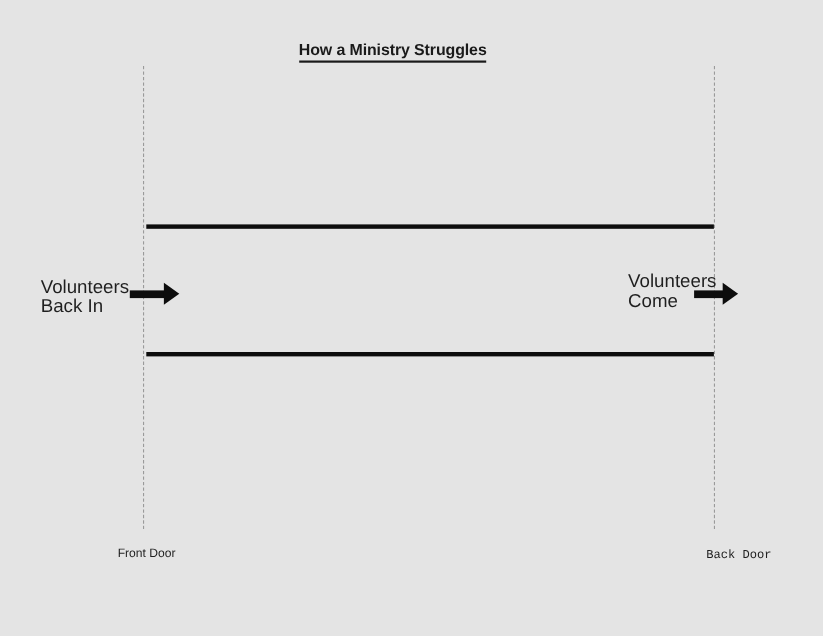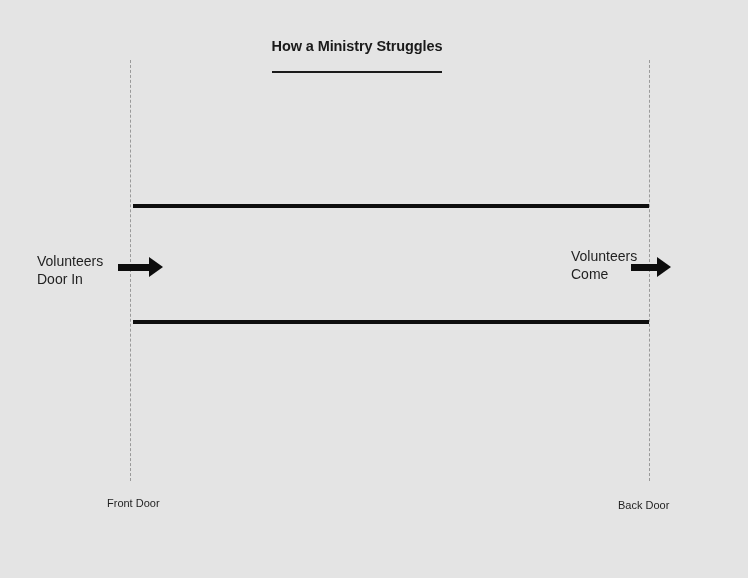--- a/index.html
+++ b/index.html
@@ -34,7 +34,7 @@
   }
   .title span.t {
     border-bottom: 2px solid #1a1a1a;
-    padding-bottom: 17px;
+    padding-bottom: 1px;
     display: inline-block;
     line-height: 16px;
   }

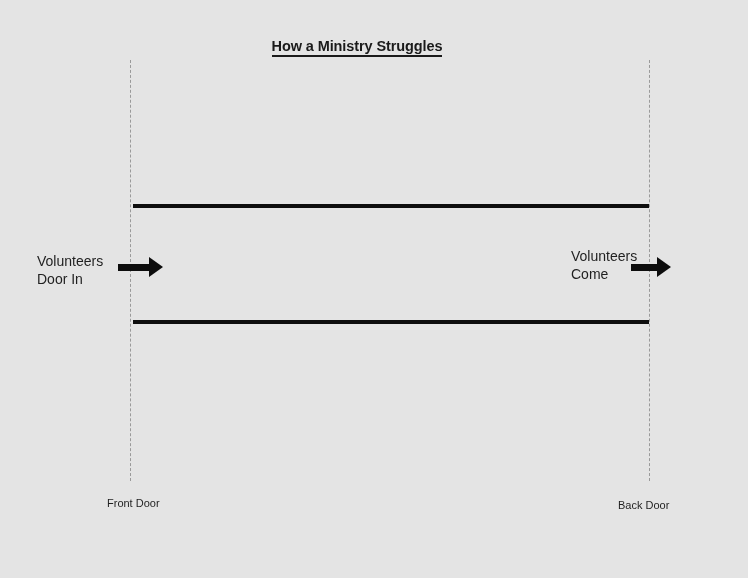--- a/index.html
+++ b/index.html
@@ -107,7 +107,7 @@
   
   .label {
     position: absolute;
-    font-size: 14px;
+    font-size: 17px;
     color: #1f1f1f;
     line-height: 18px;
     white-space: nowrap;

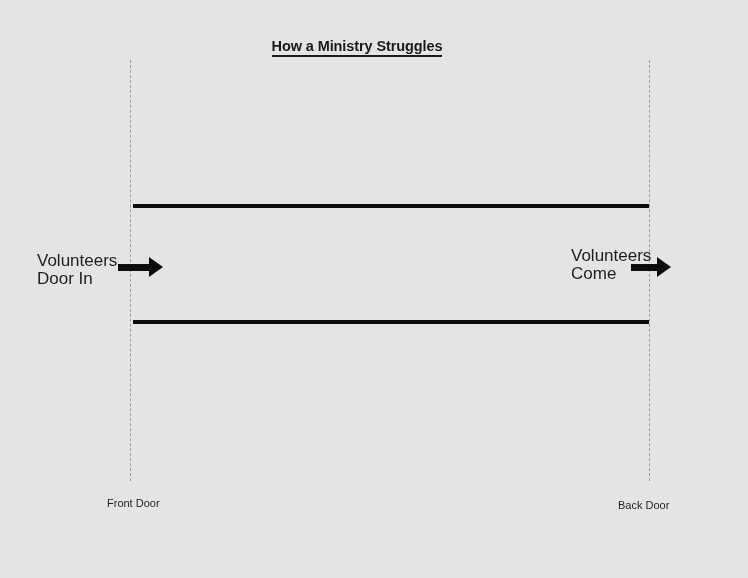--- a/index.html
+++ b/index.html
@@ -161,7 +161,7 @@
 
   <div class="label" id="label-volunteers-in">
     <span>Volunteers</span>
-    <span class="line2">Door In</span>
+    <span class="line2">Back In</span>
   </div>
 
   <div class="label" id="label-volunteers-leave">

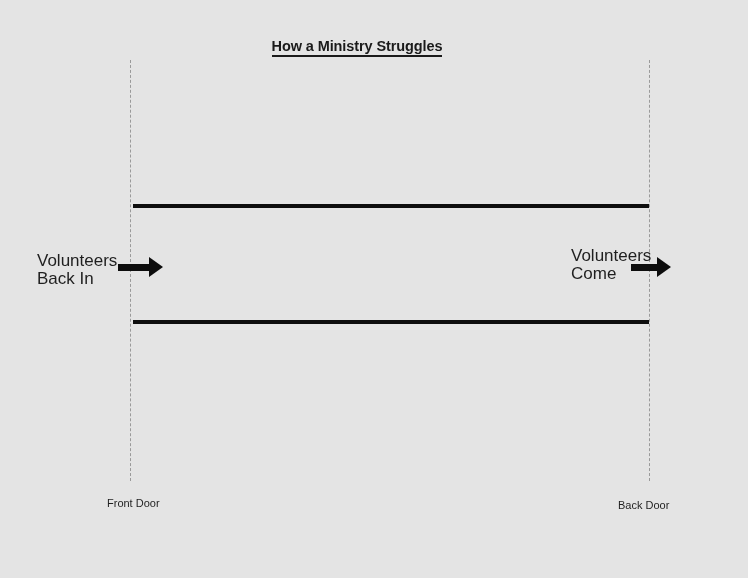--- a/index.html
+++ b/index.html
@@ -129,9 +129,10 @@
     text-align: center;
   }
   #label-back-door {
-    left: 618px;
+    left: 642px;
     top: 496px;
     font-size: 11px;
+    font-family: Liberation Mono, monospace;
   }
 </style>
 </head>

